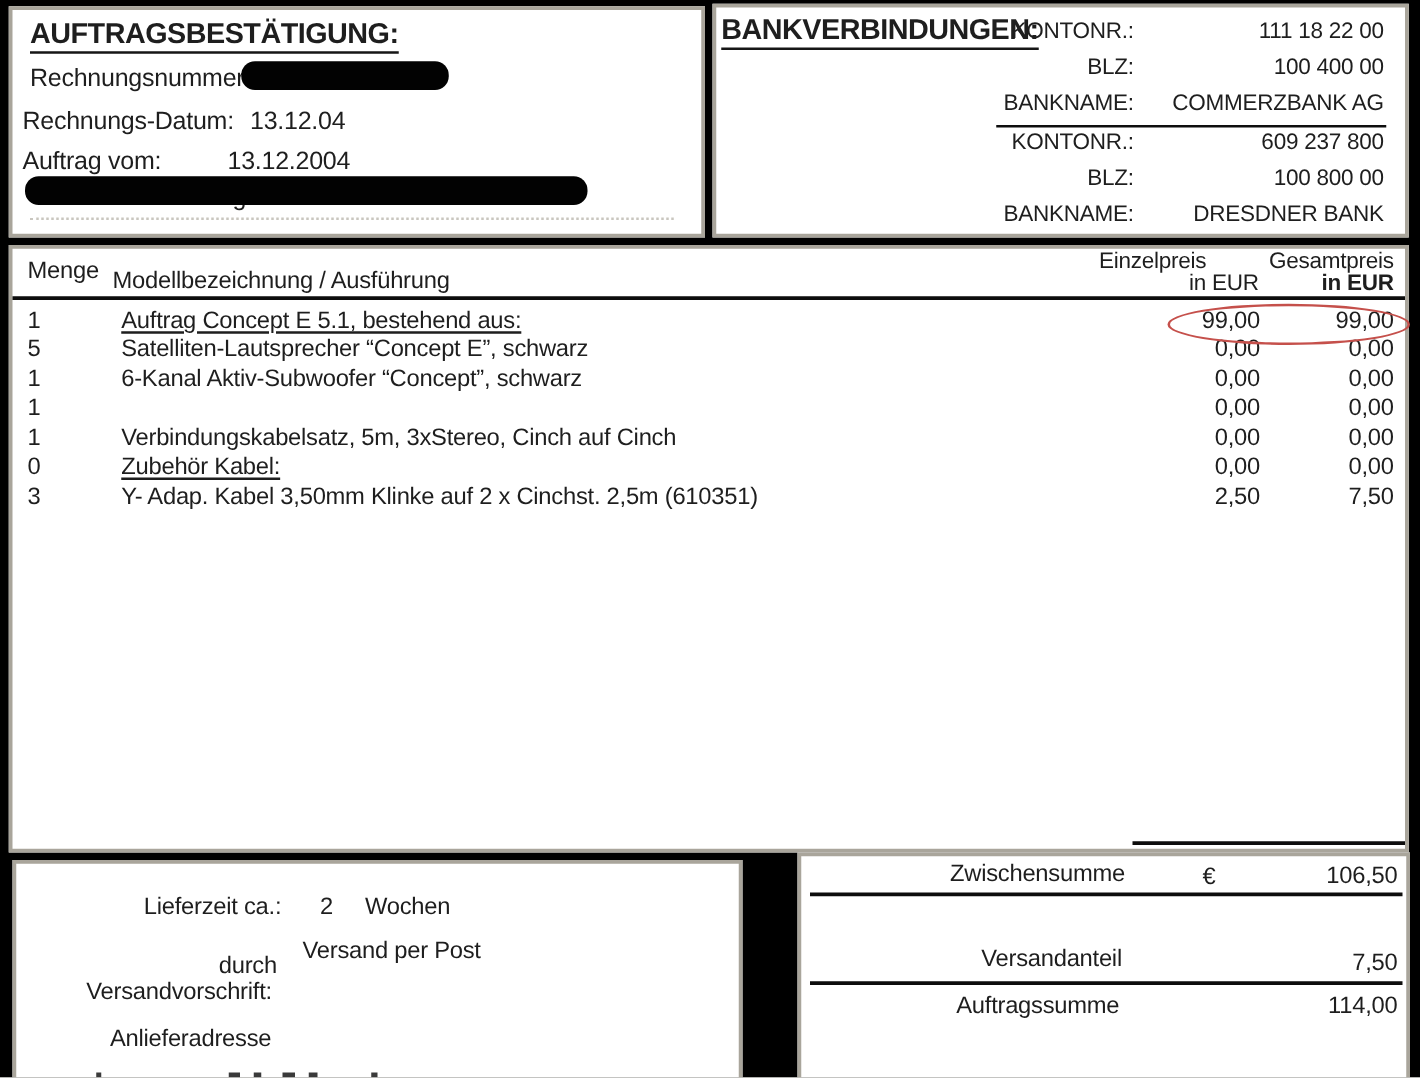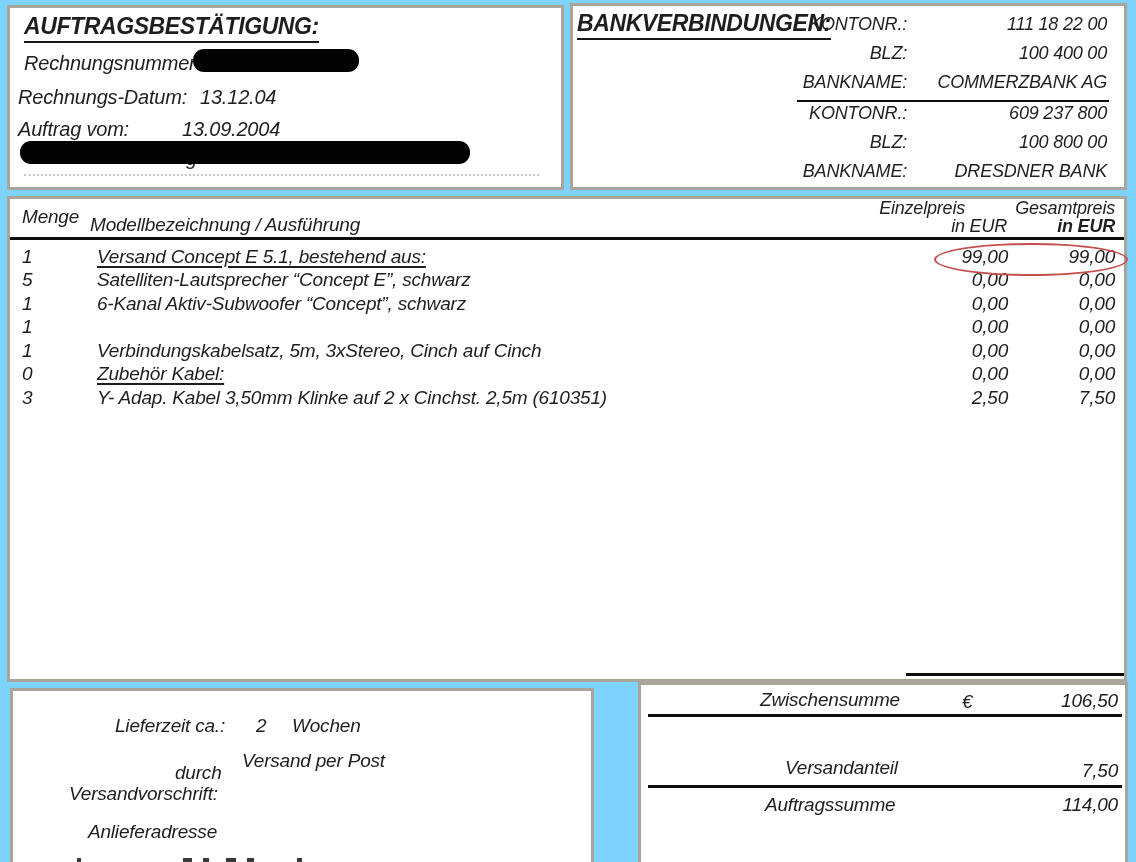--- a/index.html
+++ b/index.html
@@ -5,9 +5,9 @@
   html,body{margin:0;padding:0;background:#e8e6e1;}
   .canvas{
     position:relative;width:1136px;height:862px;overflow:hidden;
-    background:#7dd3fc;
+    background:#000000;
     font-family:"Liberation Sans","DejaVu Sans",sans-serif;
-    color:#1e1e1e;letter-spacing:-0.2px;font-style:italic;
+    color:#1e1e1e;letter-spacing:-0.2px;
   }
   .box{position:absolute;background:#ffffff;border:3px solid #a9a59b;}
   .t{position:absolute;white-space:nowrap;font-size:19px;color:#1e1e1e;line-height:1.1;}

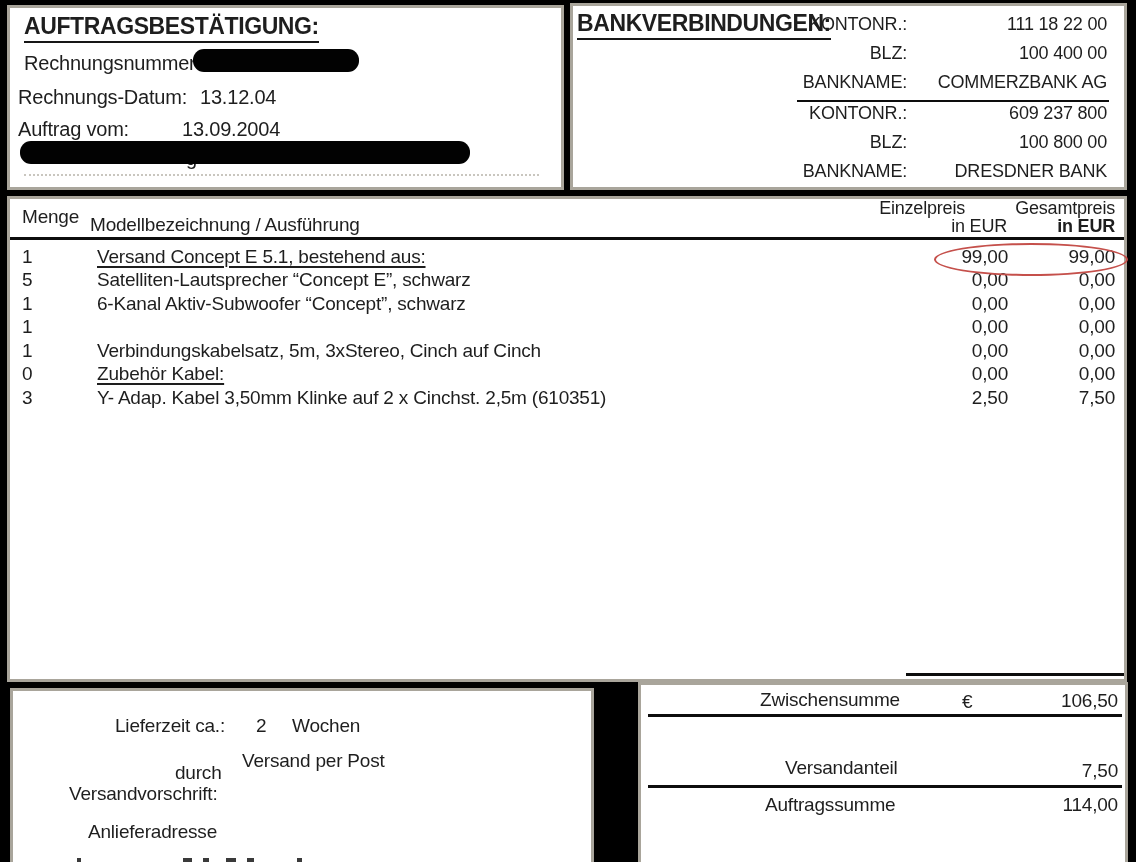--- a/index.html
+++ b/index.html
@@ -41,7 +41,7 @@
     <span class="t s20" style="left:8px;top:78px;">Rechnungs-Datum:</span>
     <span class="t s20" style="left:190px;top:78px;">13.12.04</span>
     <span class="t s20" style="left:8px;top:110px;">Auftrag vom:</span>
-    <span class="t s20" style="left:172px;top:110px;">13.09.2004</span>
+    <span class="t s20" style="left:172px;top:110px;">13.12.2004</span>
     <span class="t peek" style="left:176px;top:139px;">g</span>
     <div class="bar" style="left:10px;top:133px;width:450px;"></div>
     <div class="dots" style="left:14px;top:166px;width:515px;"></div>

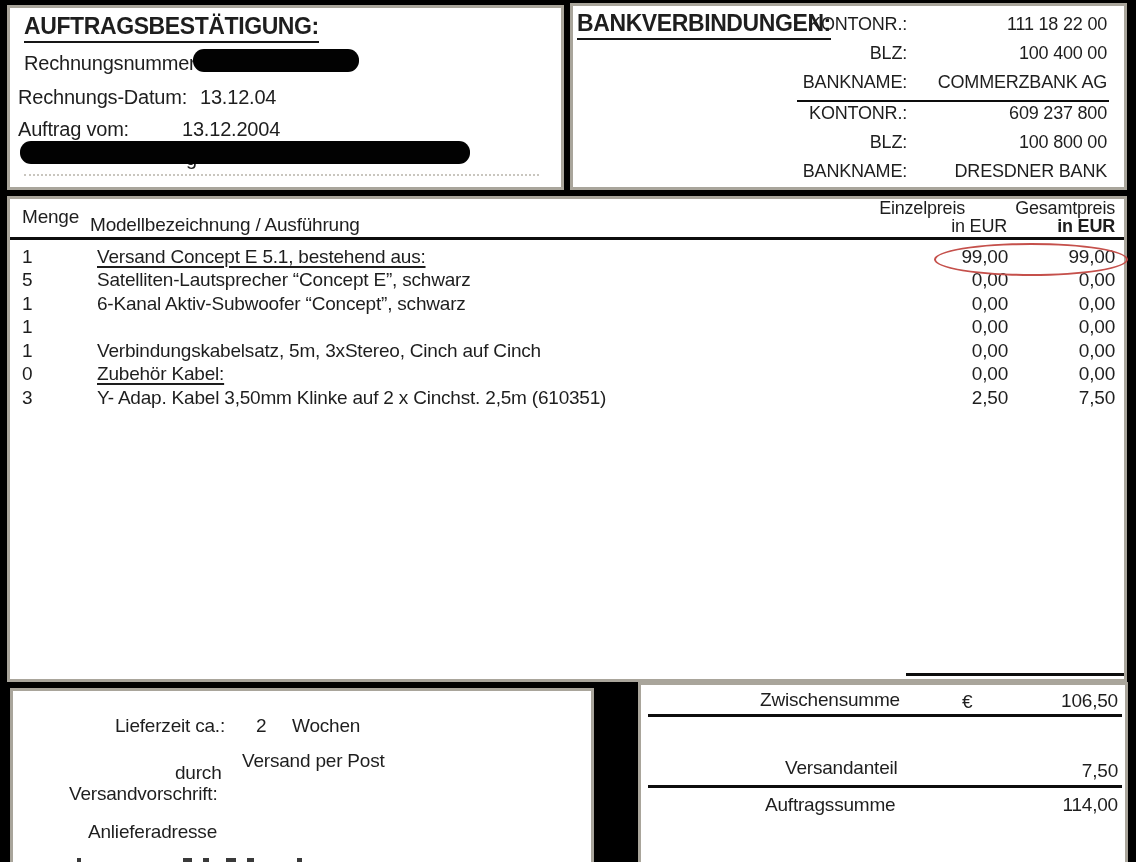--- a/index.html
+++ b/index.html
@@ -84,7 +84,7 @@
 
     <div class="trow" style="top:48px;">
       <span class="t qty">1</span>
-      <span class="t desc u-desc">Versand Concept E 5.1, bestehend aus:</span>
+      <span class="t desc u-desc">Auftrag Concept E 5.1, bestehend aus:</span>
       <span class="t unit">99,00</span>
       <span class="t total">99,00</span>
     </div>

